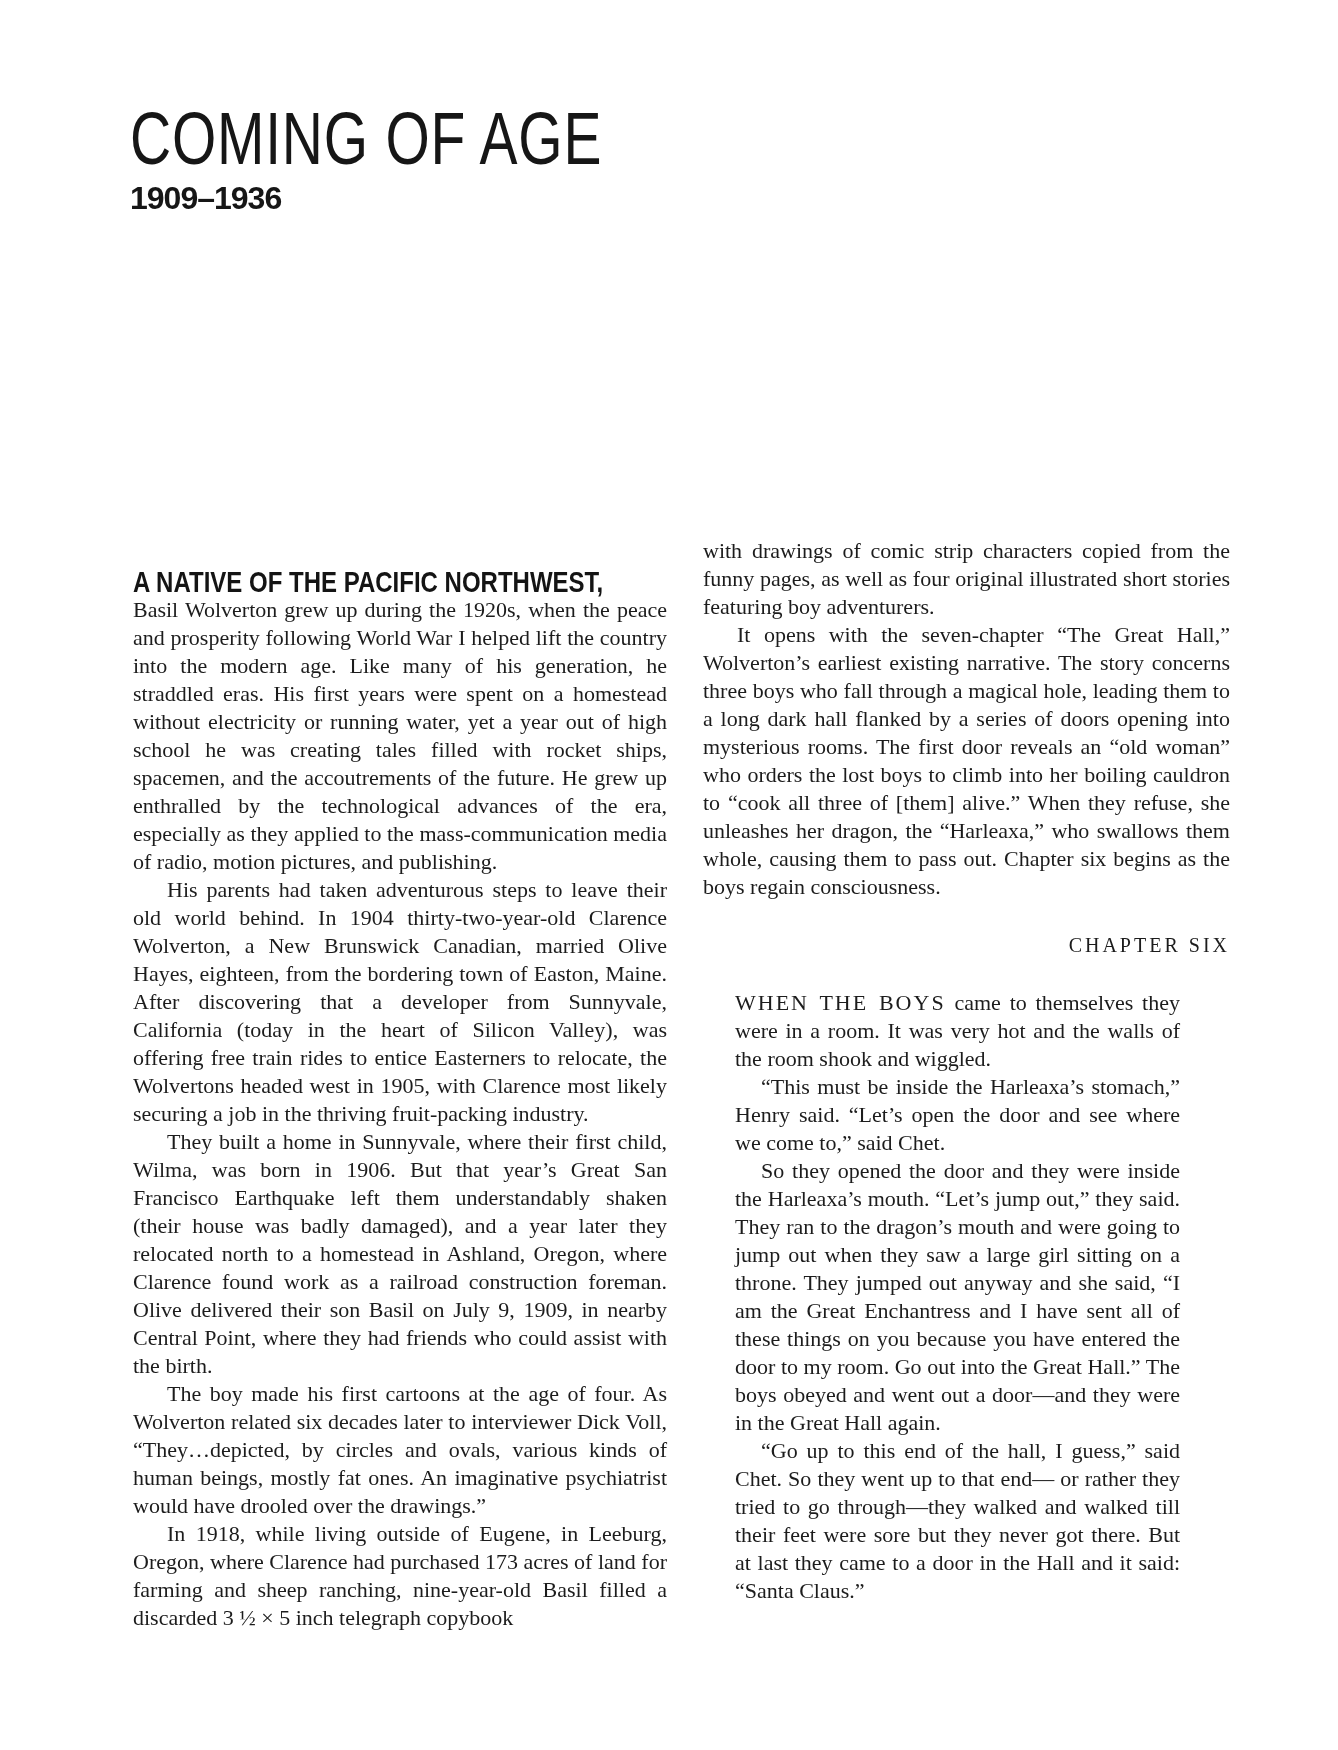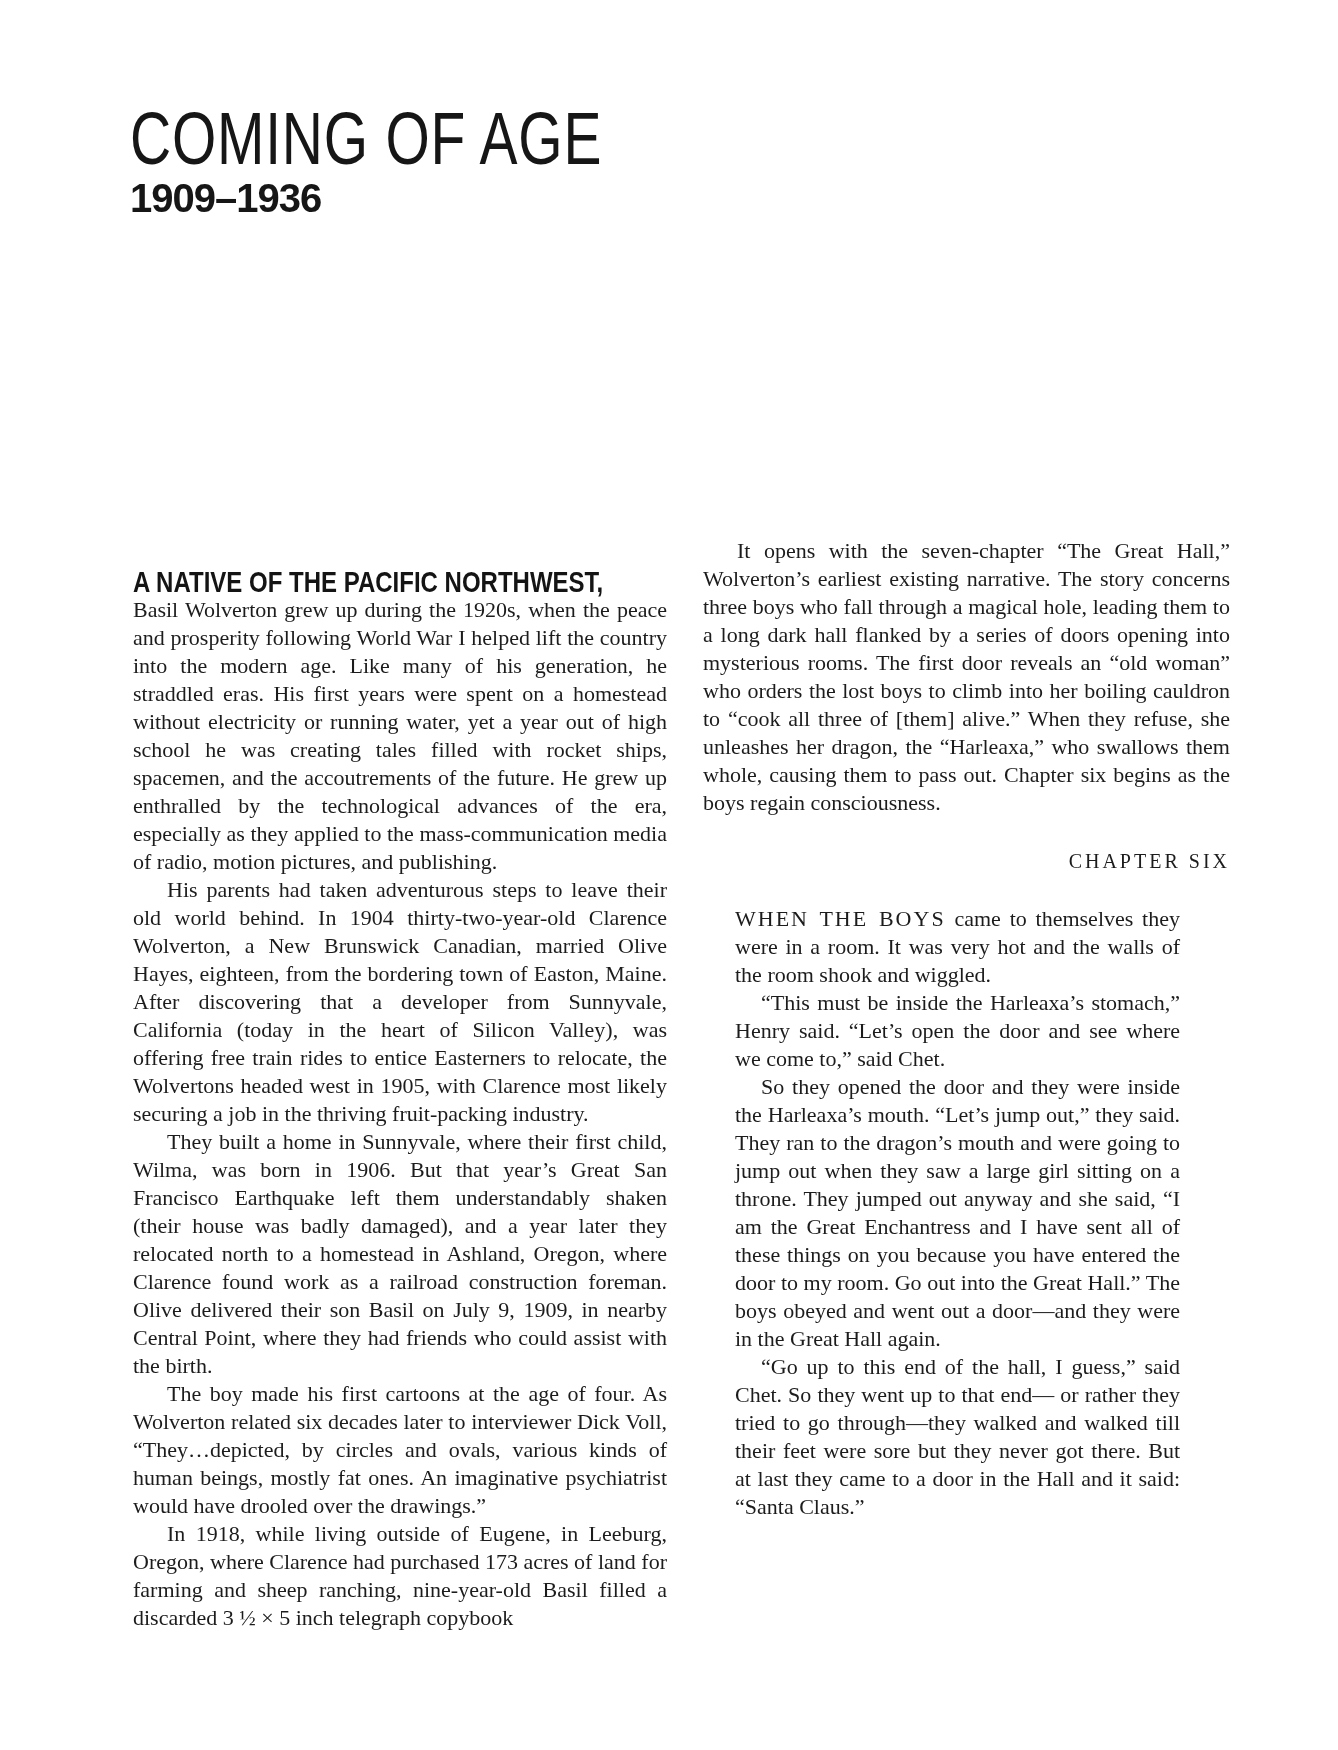--- a/index.html
+++ b/index.html
@@ -31,7 +31,7 @@
     margin: 2px 0 0 0;
     font-family: "Liberation Sans", sans-serif;
     font-weight: 700;
-    font-size: 40px;
+    font-size: 32px;
     line-height: 40px;
     letter-spacing: -1px;
     color: #161616;

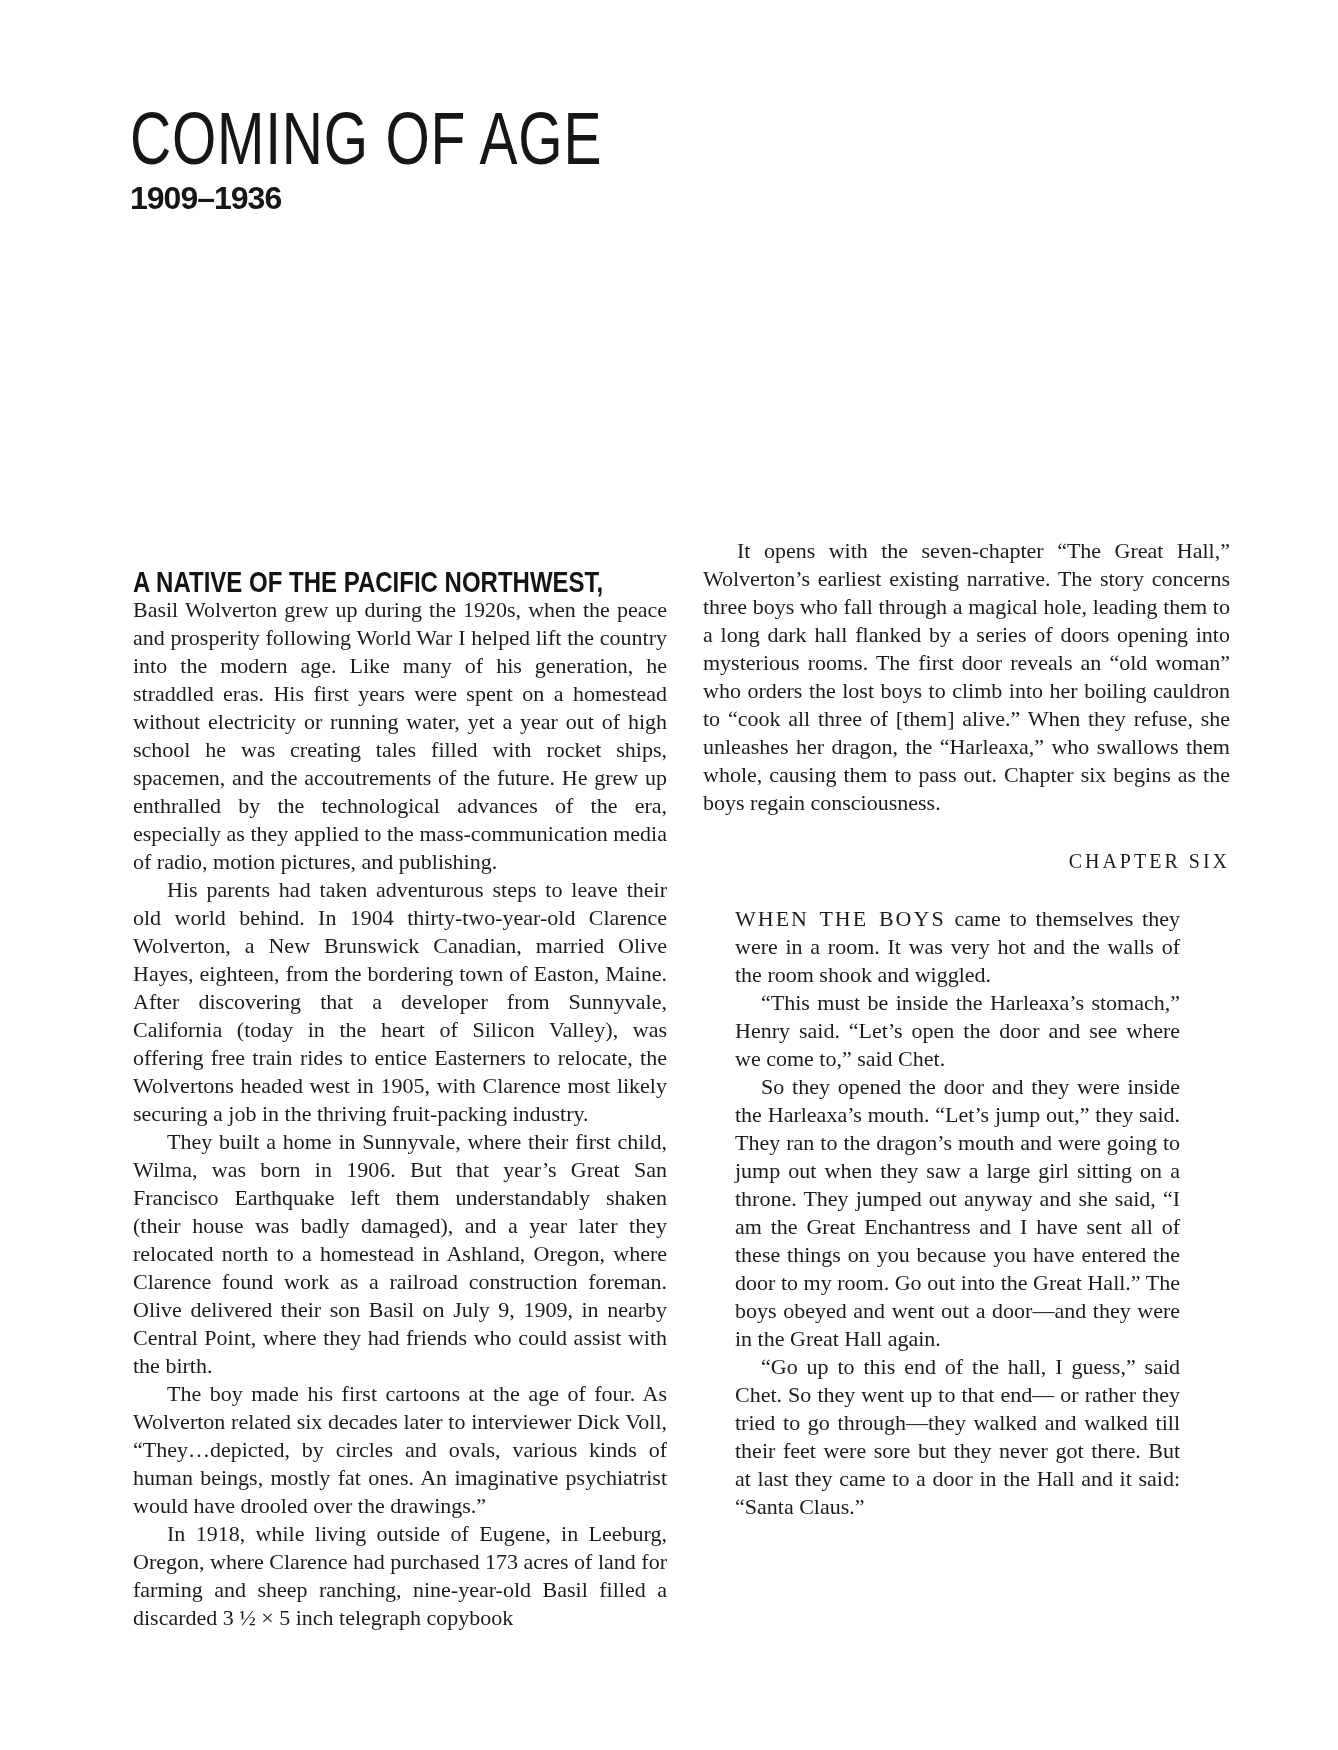--- a/index.html
+++ b/index.html
@@ -108,6 +108,7 @@
   <div class="col col-right">
     <div>
 
+        <p class="para">with drawings of comic strip characters copied from the funny pages, as well as four original illustrated short stories featuring boy adventurers.</p>
 
         <p class="para indent">It opens with the seven-chapter “The Great Hall,” Wolverton’s earliest existing narrative. The story concerns three boys who fall through a magical hole, leading them to a long dark hall flanked by a series of doors opening into mysterious rooms. The first door reveals an “old woman” who orders the lost boys to climb into her boiling cauldron to “cook all three of [them] alive.” When they refuse, she unleashes her dragon, the “Harleaxa,” who swallows them whole, causing them to pass out. Chapter six begins as the boys regain consciousness.</p>
       </div>

